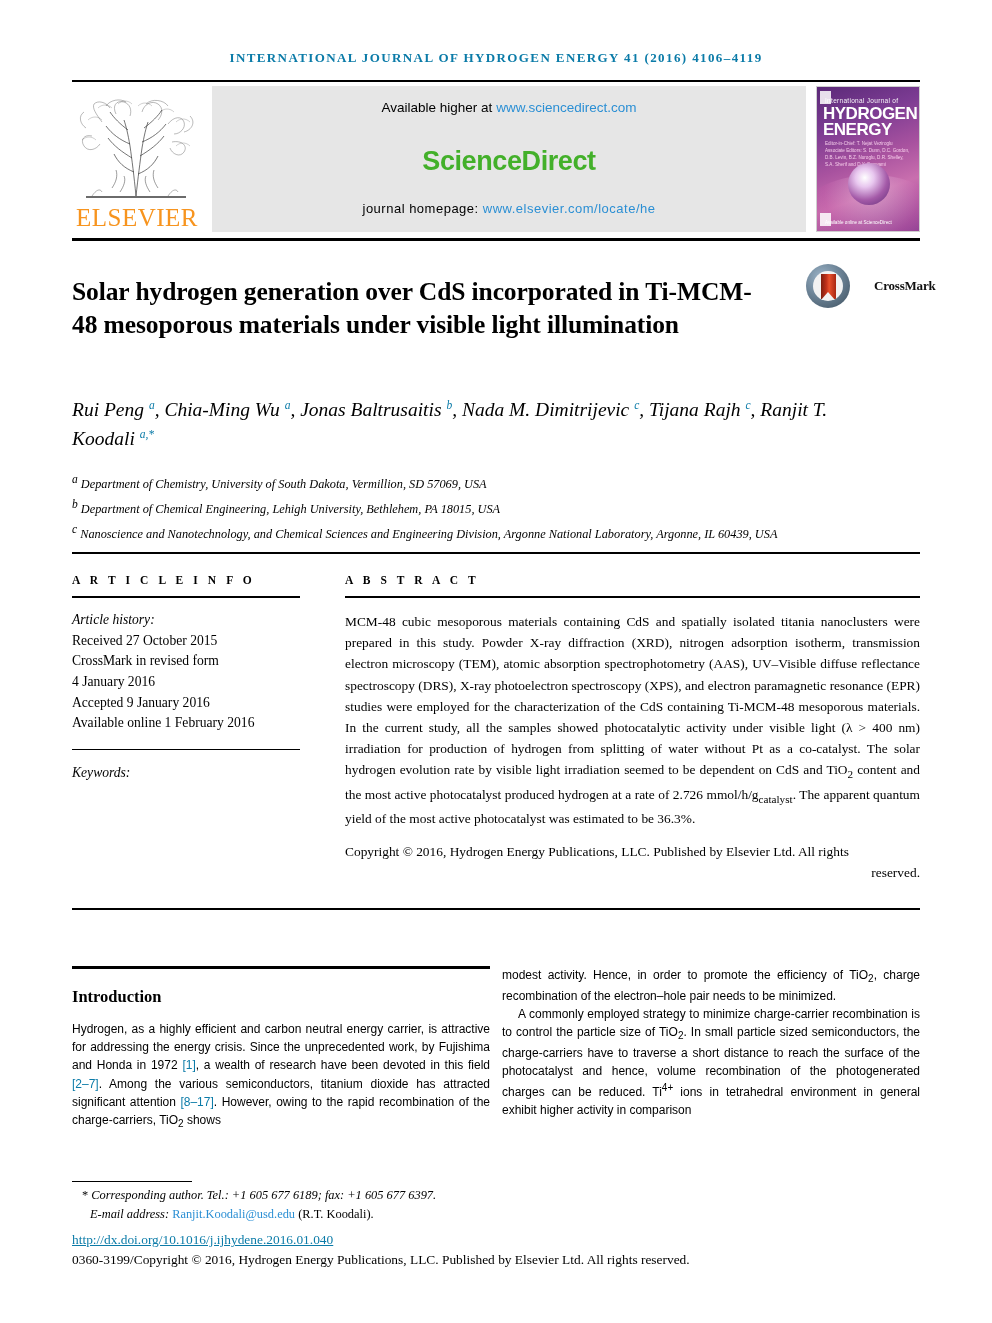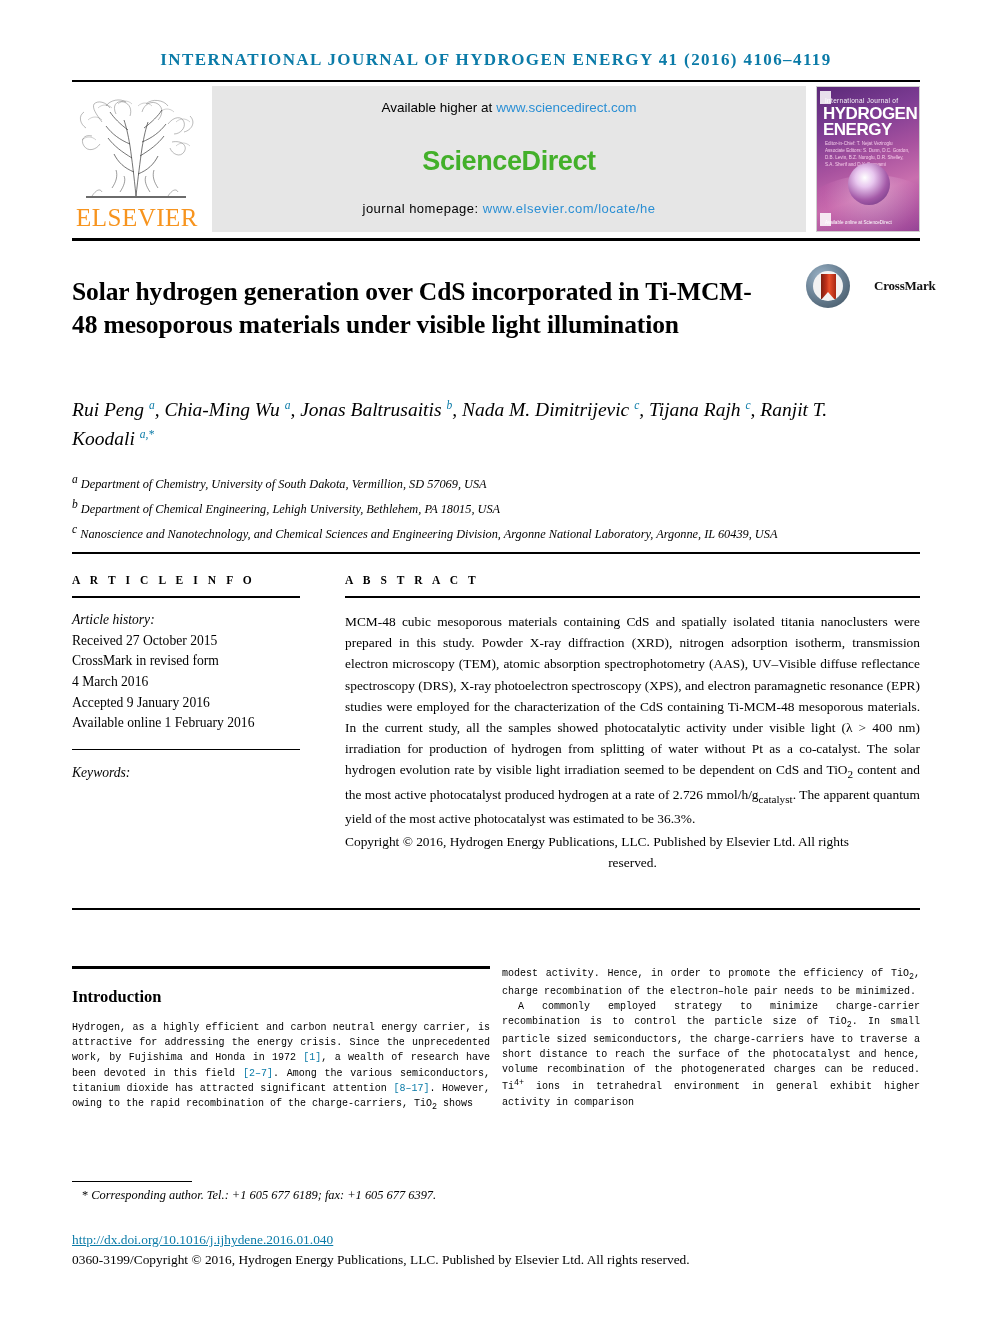--- a/index.html
+++ b/index.html
@@ -21,7 +21,7 @@
     position: absolute; left: 0; top: 50px; width: 992px;
     text-align: center;
     font-family: "Liberation Serif", serif;
-    font-size: 17px;
+    font-size: 13px;
     font-weight: bold;
     letter-spacing: 1.4px;
     color: #0b7ba8;

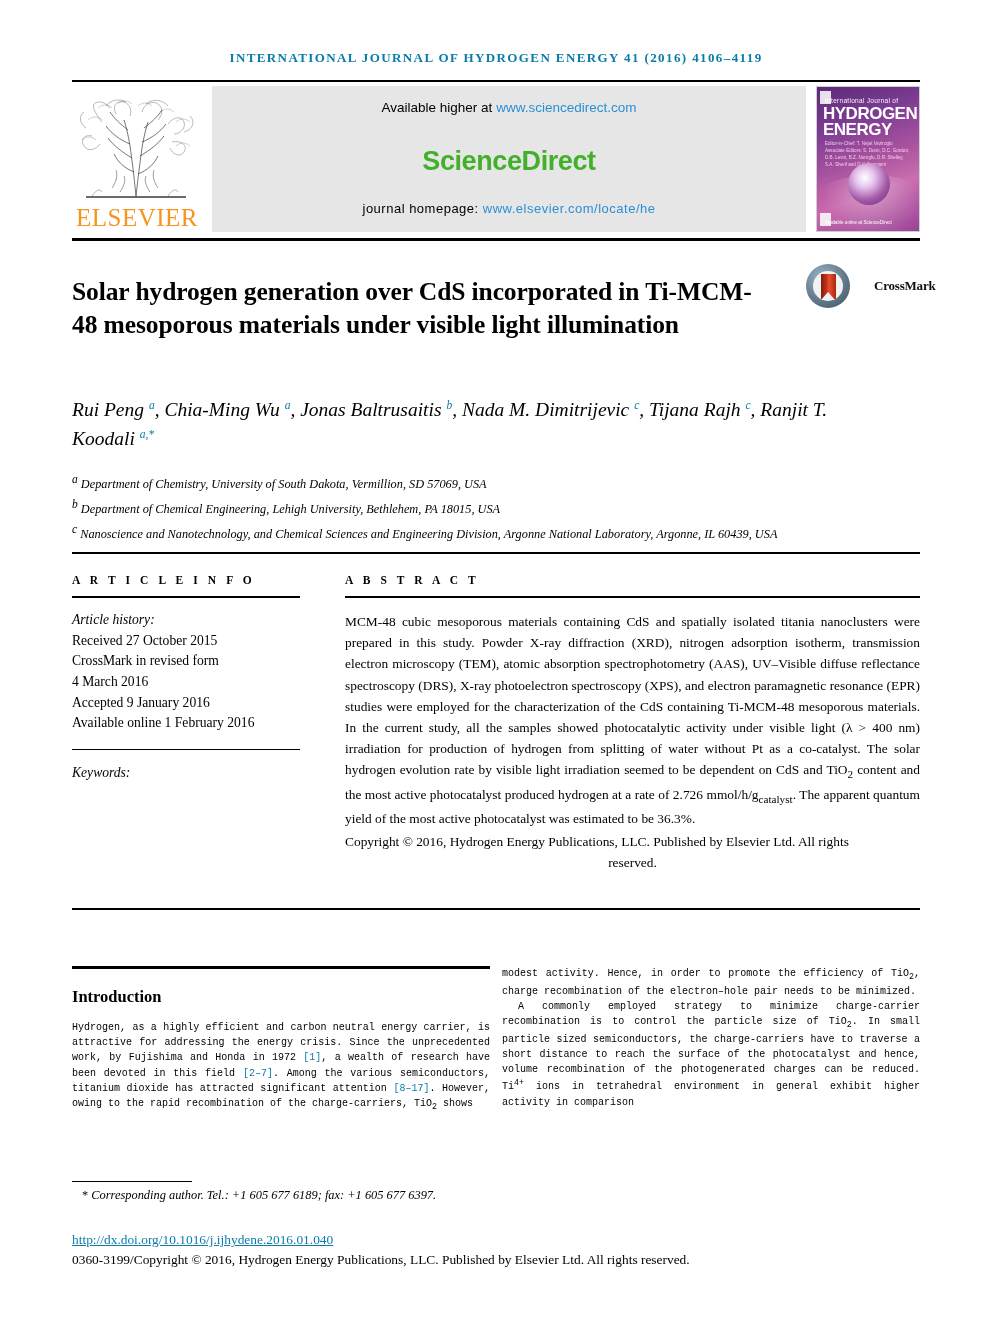--- a/index.html
+++ b/index.html
@@ -396,7 +396,7 @@
       <div class="it">Article history:</div>
       <div>Received 27 October 2015</div>
       <div>CrossMark in revised form</div>
-      <div>4 March 2016</div>
+      <div>4 January 2016</div>
       <div>Accepted 9 January 2016</div>
       <div>Available online 1 February 2016</div>
     </div>

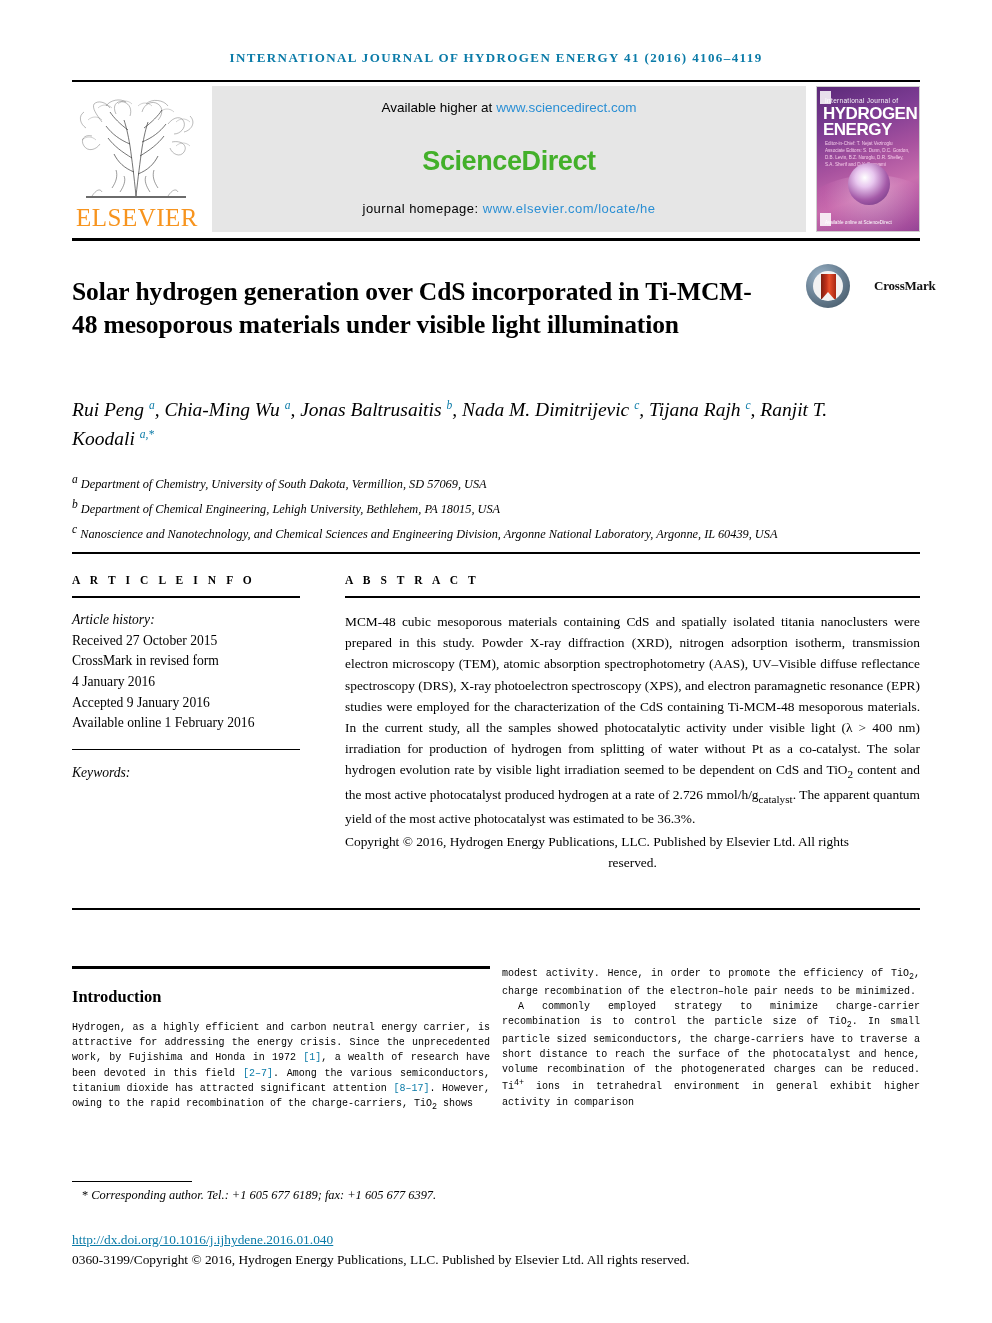--- a/index.html
+++ b/index.html
@@ -227,7 +227,7 @@
     font-size: 13.4px; line-height: 1.58;
     text-align: justify;
   }
-  .abs-copy { margin-top: 2px; text-align: justify; }
+  .abs-copy { margin-top: 12px; text-align: justify; }
   .abs-copy .last { display:block; text-align:center; }
   .rule-abs-bottom {
     position: absolute; left: 72px; top: 908px; width: 848px;

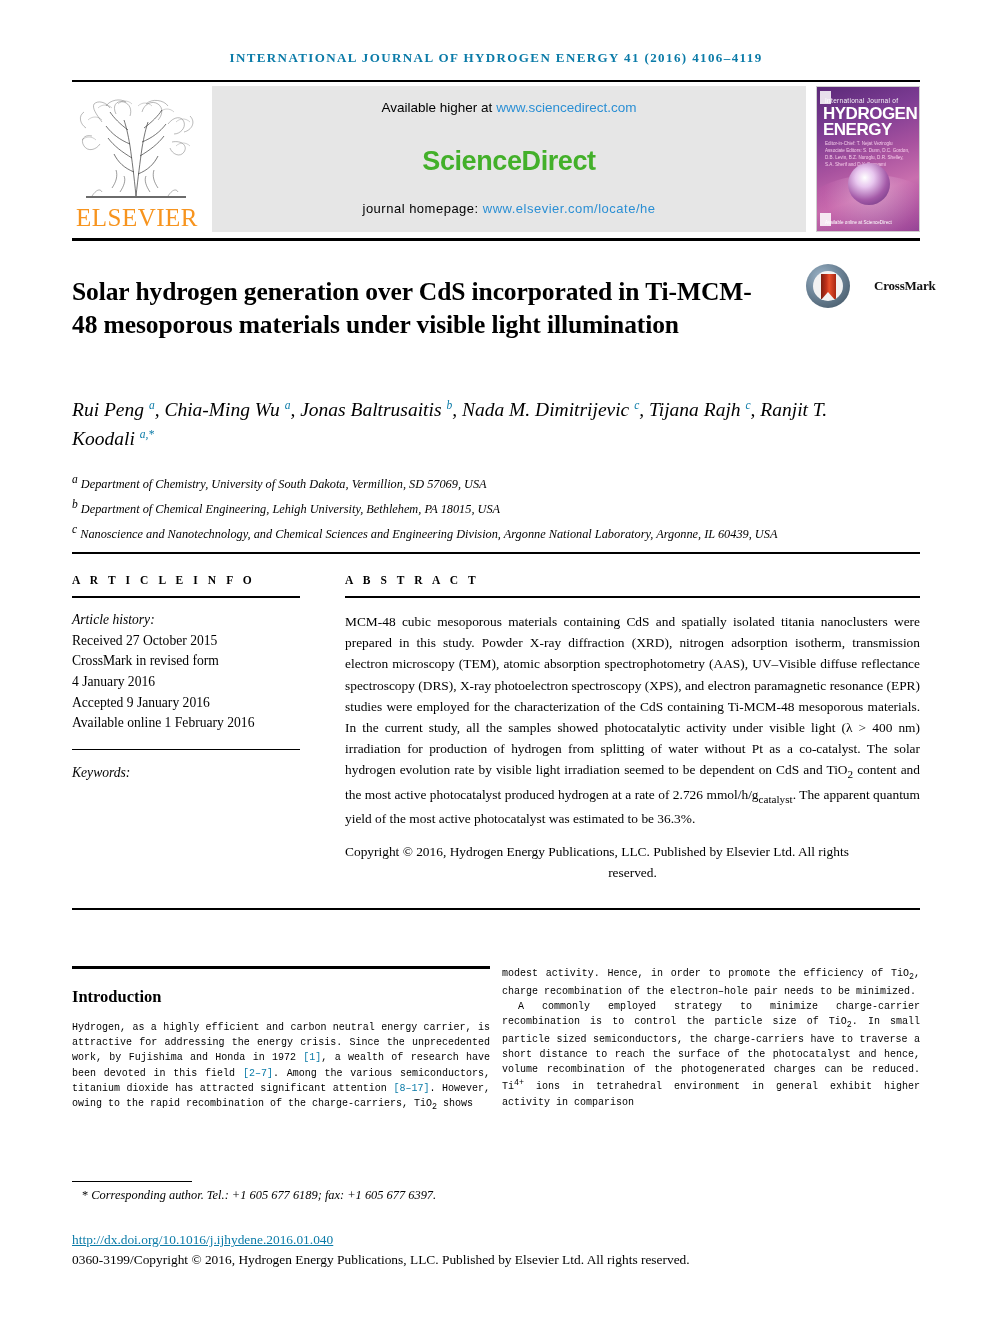--- a/index.html
+++ b/index.html
@@ -228,7 +228,7 @@
     text-align: justify;
   }
   .abs-copy { margin-top: 12px; text-align: justify; }
-  .abs-copy .last { display:block; text-align:center; }
+  .abs-copy .last { display:block; text-align:right; }
   .rule-abs-bottom {
     position: absolute; left: 72px; top: 908px; width: 848px;
     border-top: 2.2px solid #000;

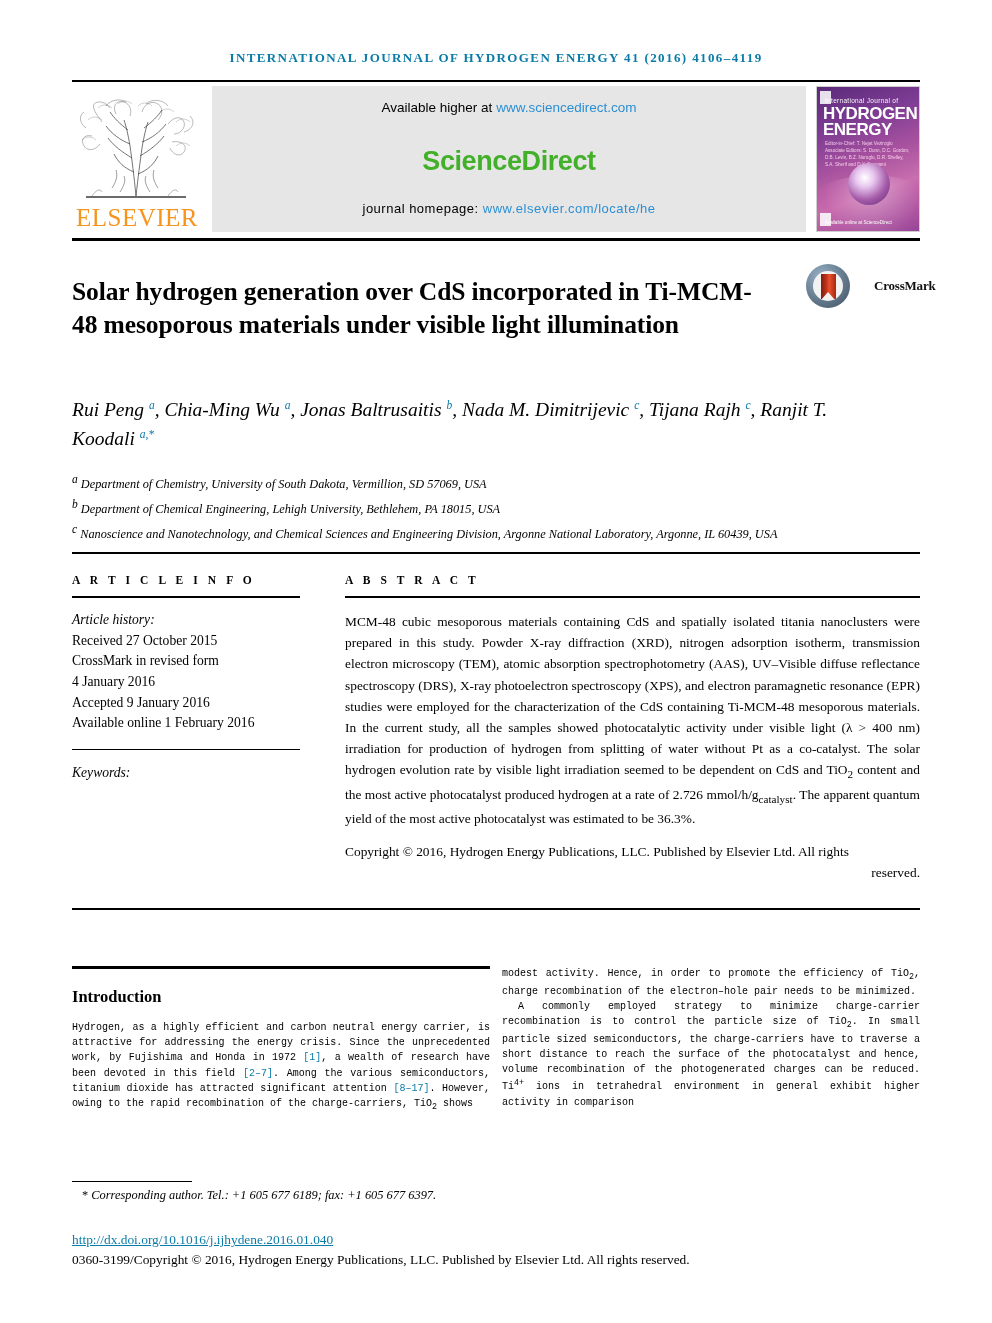--- a/index.html
+++ b/index.html
@@ -251,8 +251,8 @@
     margin-top: 9px;
   }
   .body-p {
-    font-family: Liberation Mono, monospace;
-    font-size: 10px; line-height: 1.52;
+    font-family: Liberation Sans, sans-serif;
+    font-size: 12px; line-height: 1.52;
     text-align: justify;
     margin-top: 13px;
   }

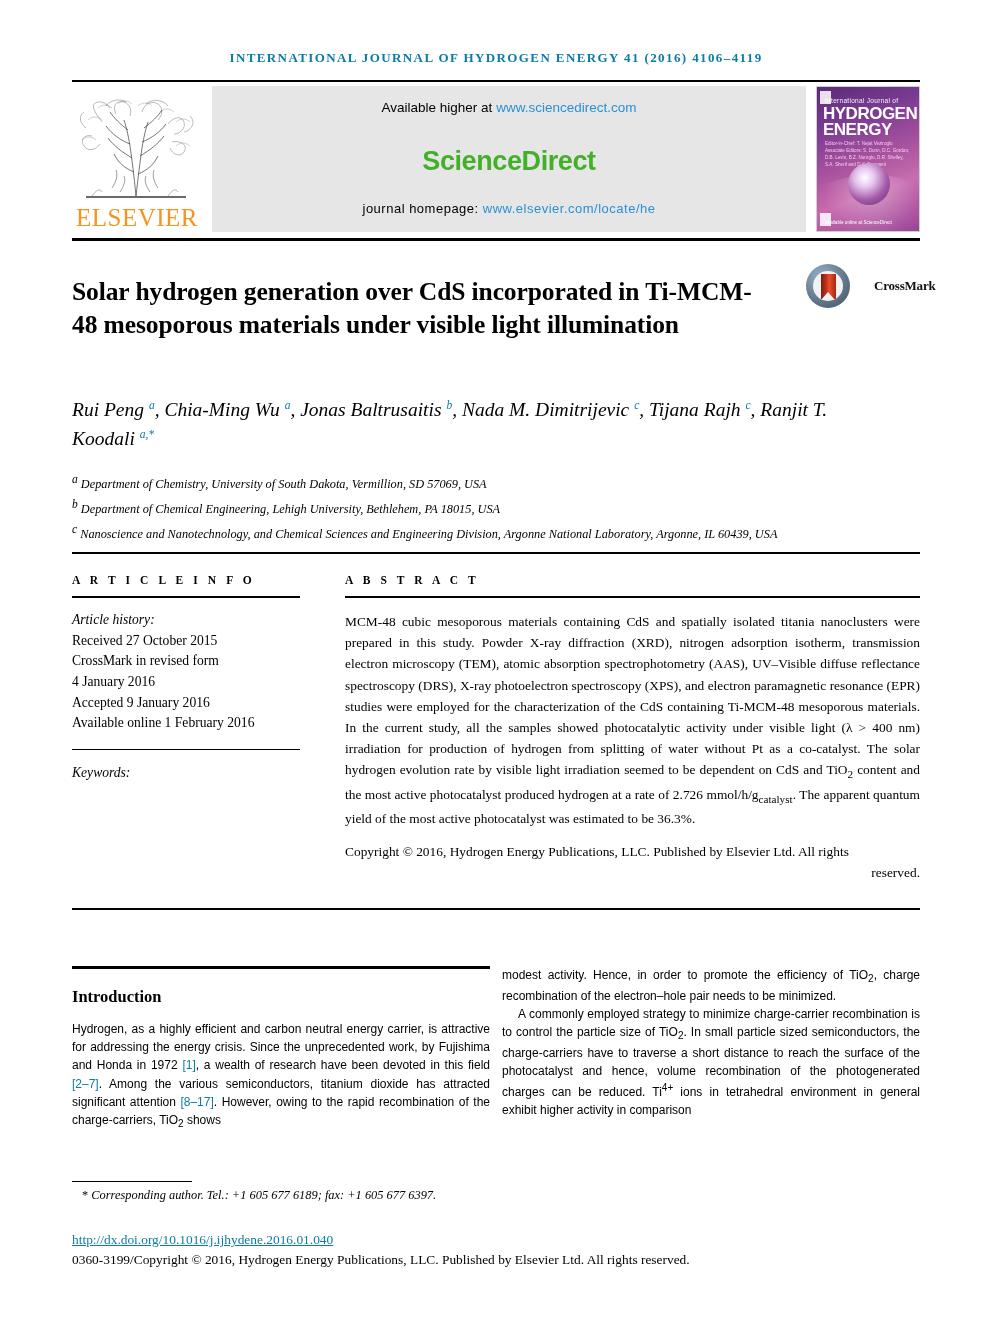--- a/index.html
+++ b/index.html
@@ -429,6 +429,9 @@
   <div class="fn-rule"></div>
   <div class="footnote">
     <div class="fn1"><span style="font-style:normal">*</span> Corresponding author. Tel.: +1 605 677 6189; fax: +1 605 677 6397.</div>
+    <div class="fn2">
+      <span class="em">E-mail address: </span><a class="link" href="#">Ranjit.Koodali@usd.edu</a><span> (R.T. Koodali).</span>
+    </div>
   </div>
   <a class="doi" href="#">http://dx.doi.org/10.1016/j.ijhydene.2016.01.040</a>
   <div class="issn">0360-3199/Copyright © 2016, Hydrogen Energy Publications, LLC. Published by Elsevier Ltd. All rights reserved.</div>

